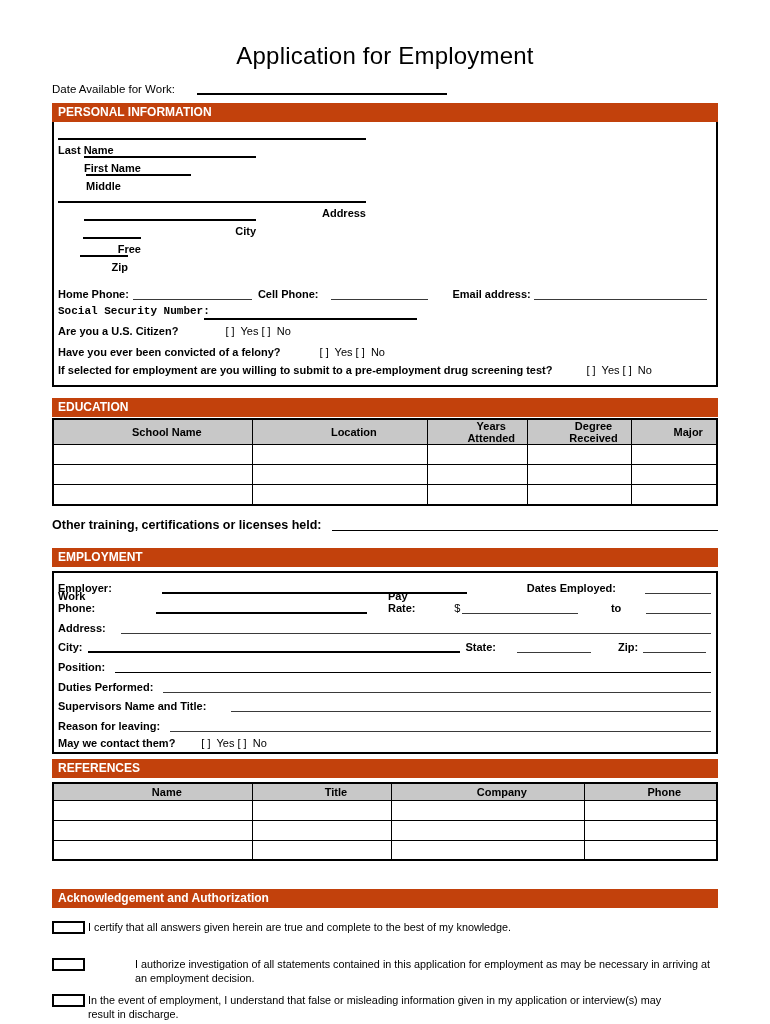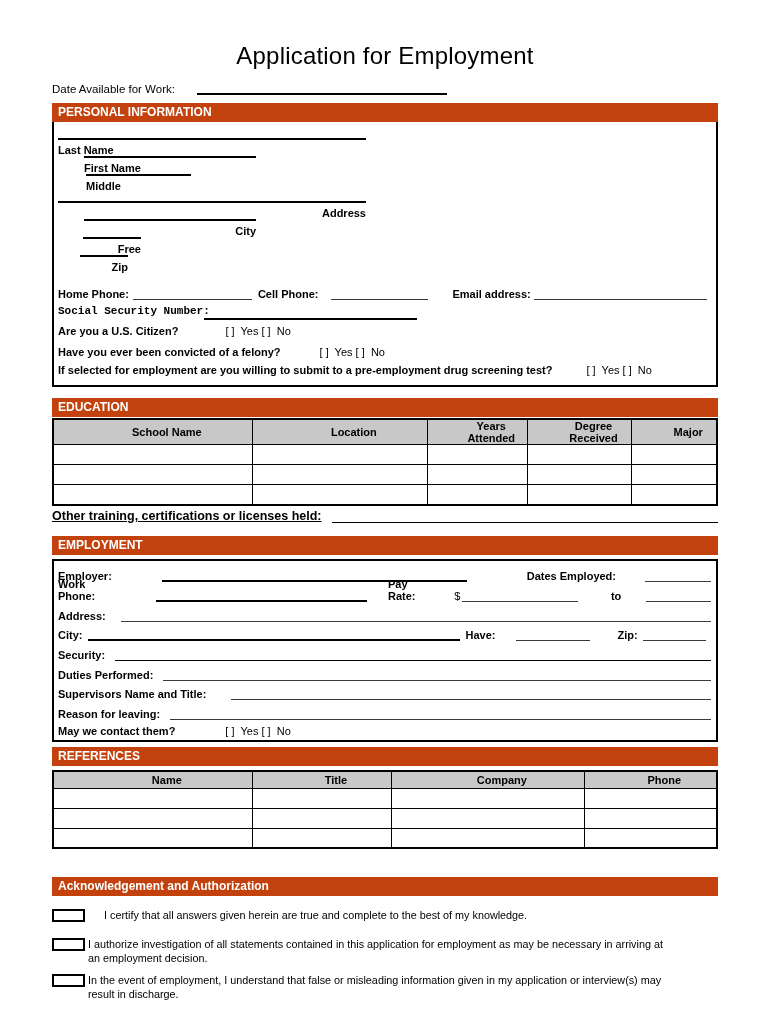--- a/index.html
+++ b/index.html
@@ -35,7 +35,7 @@
   th { background:#c8c8c8; font-size:11px; font-weight:bold; height:17px; }
   td { height:20px; }
 
-  .other-row { display:flex; align-items:flex-end; height:17px;text-decoration:underline; }
+  .other-row { display:flex; margin-top:12px; height:17px; }
   .other-row .blg { font-size:12.5px; font-weight:bold; }
 
   

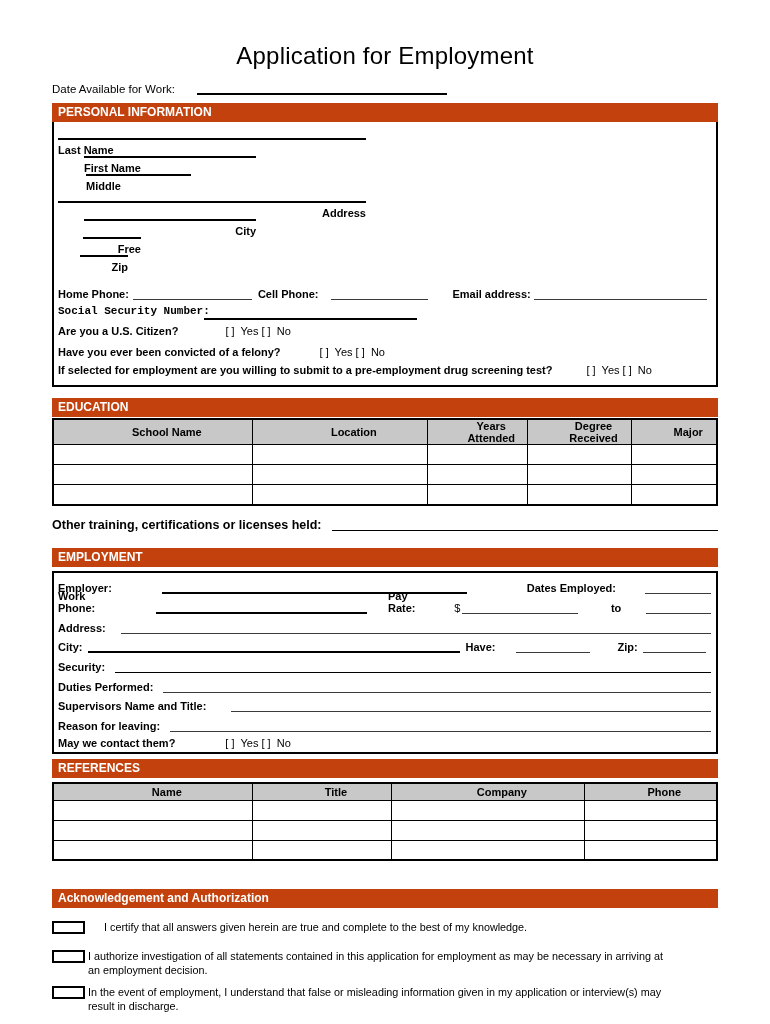--- a/index.html
+++ b/index.html
@@ -209,7 +209,7 @@
     <div class="erow">
       <span class="blabel">City:</span>
       <span class="ln2" style="width:372px; margin-left:6px;"></span>
-      <span class="blabel" style="margin-left:5px;">Have:</span>
+      <span class="blabel" style="margin-left:5px;">State:</span>
       <span class="ln1" style="width:74px; margin-left:21px;"></span>
       <span class="blabel" style="margin-left:27px;">Zip:</span>
       <span class="ln1" style="width:63px; margin-left:5px;"></span>

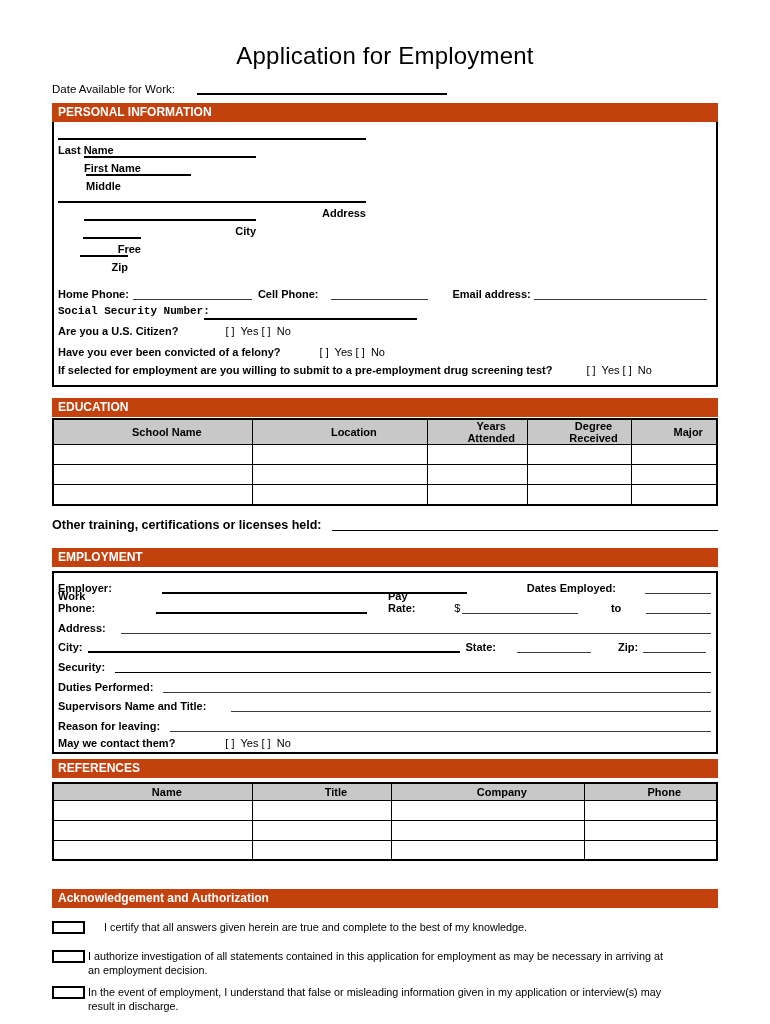--- a/index.html
+++ b/index.html
@@ -216,7 +216,7 @@
     </div>
 
     <div class="erow">
-      <span class="blabel">Security:</span>
+      <span class="blabel">Position:</span>
       <span class="ln1" style="flex:1; margin-left:10px; border-bottom-color:#000;"></span>
     </div>
 

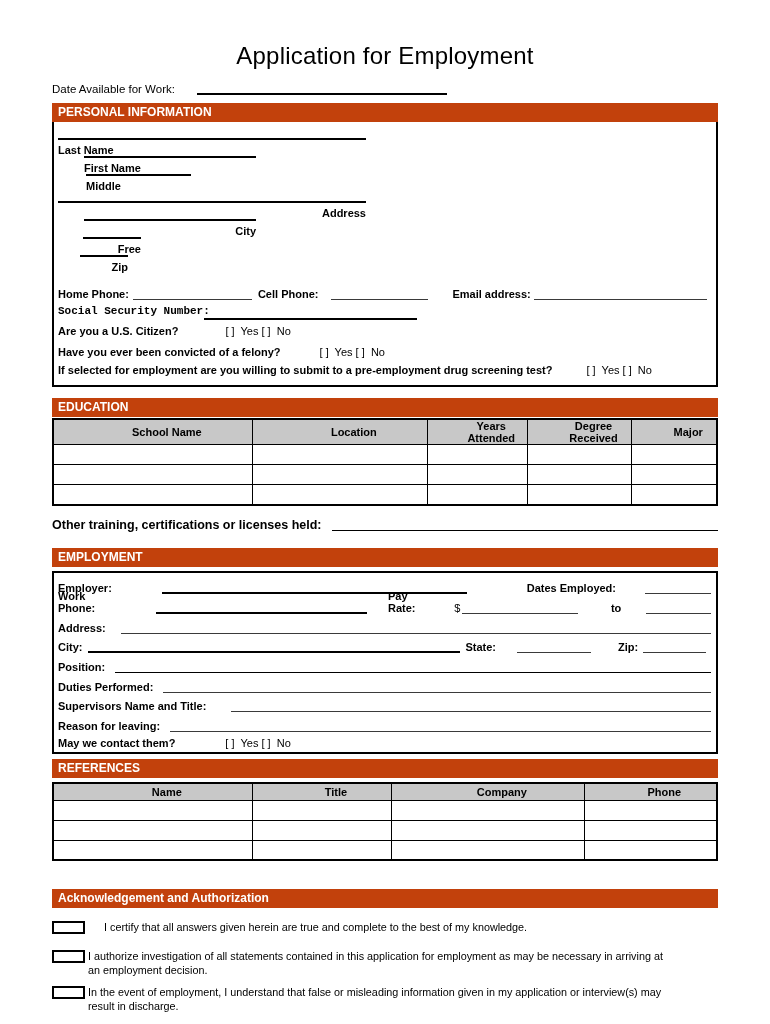--- a/index.html
+++ b/index.html
@@ -235,7 +235,7 @@
       <span class="ln1" style="flex:1; margin-left:10px;"></span>
     </div>
 
-    <div class="erow" style="height:17px;gap:24px;">
+    <div class="erow" style="height:17px;">
       <span class="blabel">May we contact them?</span>
       <span class="yesno" style="margin-left:26px;">[ ]  Yes [ ]  No</span>
     </div>

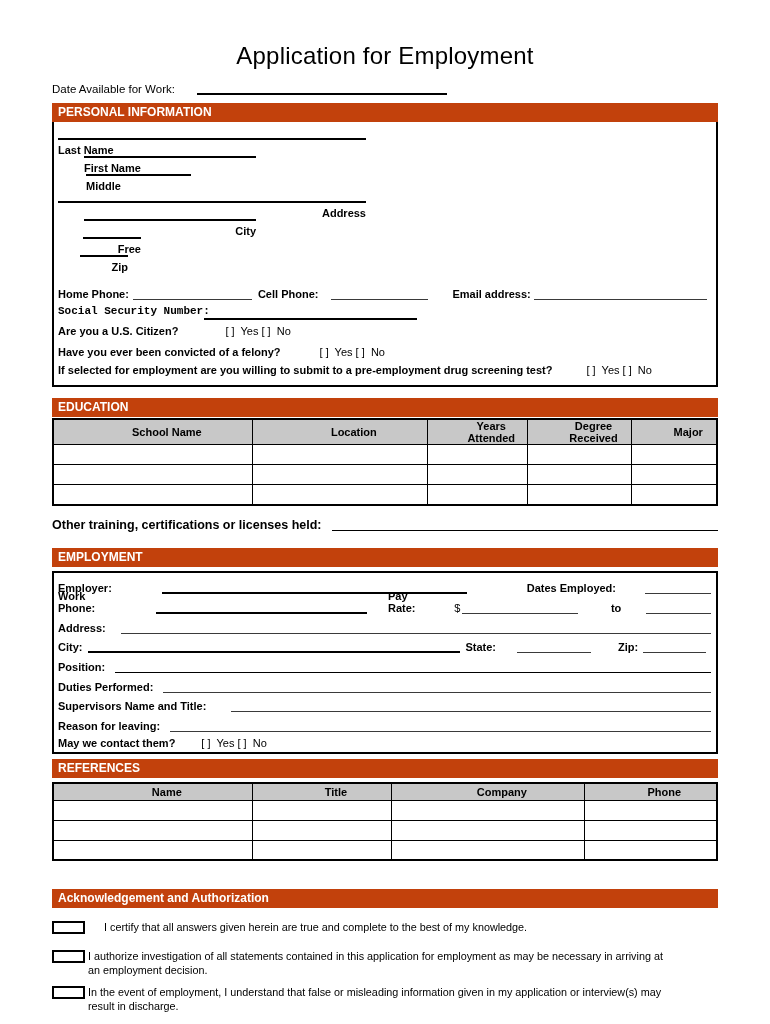--- a/index.html
+++ b/index.html
@@ -279,7 +279,7 @@
 
   <div class="bar" style="margin-top:28px;">Acknowledgement and Authorization</div>
 
-  <div class="ackitem" style="margin-top:12px;gap:16px;">
+  <div class="ackitem" style="margin-top:12px;">
     <div class="ackbox"></div>
     <div class="acktext">I certify that all answers given herein are true and complete to the best of my knowledge.</div>
   </div>

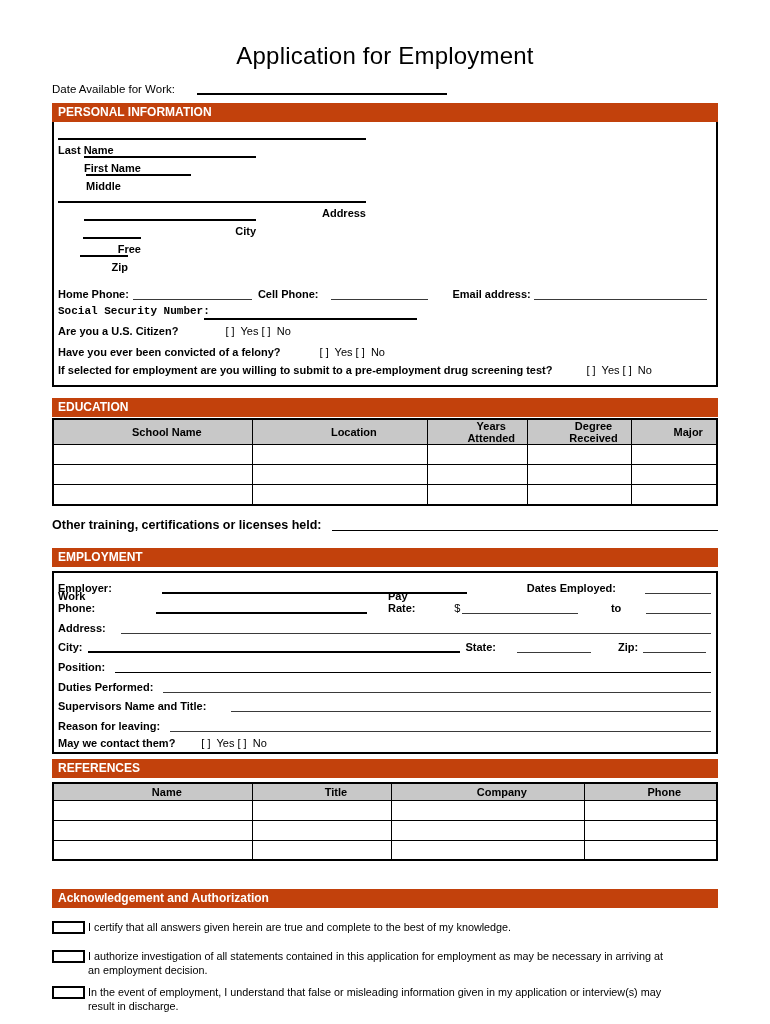--- a/index.html
+++ b/index.html
@@ -284,7 +284,7 @@
     <div class="acktext">I certify that all answers given herein are true and complete to the best of my knowledge.</div>
   </div>
 
-  <div class="ackitem" style="margin-top:15px;">
+  <div class="ackitem" style="margin-top:23px;gap:47px;">
     <div class="ackbox"></div>
     <div class="acktext">I authorize investigation of all statements contained in this application for employment as may be necessary in arriving at an employment decision.</div>
   </div>

